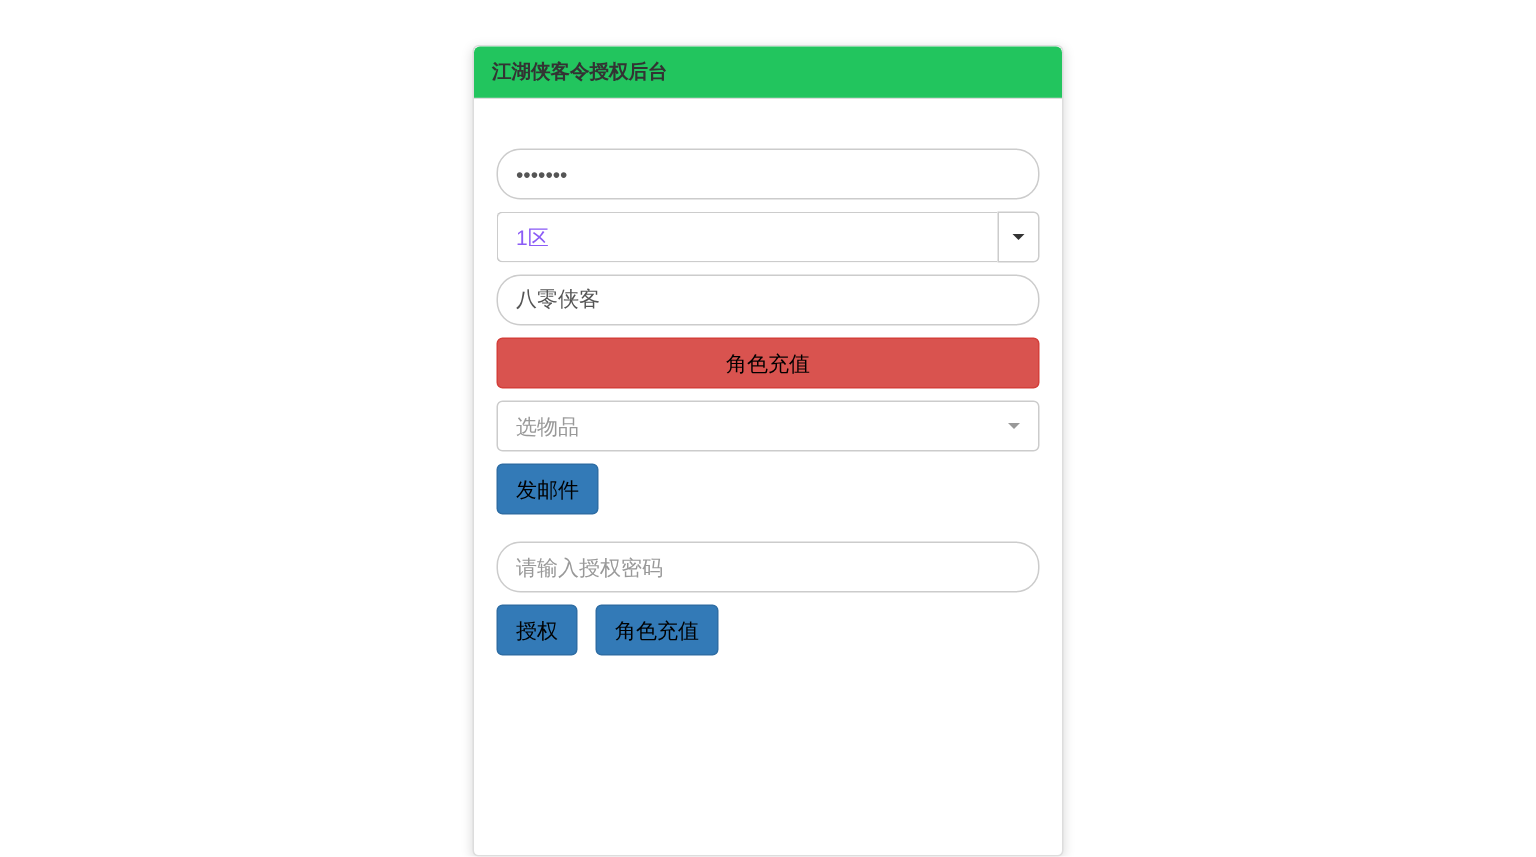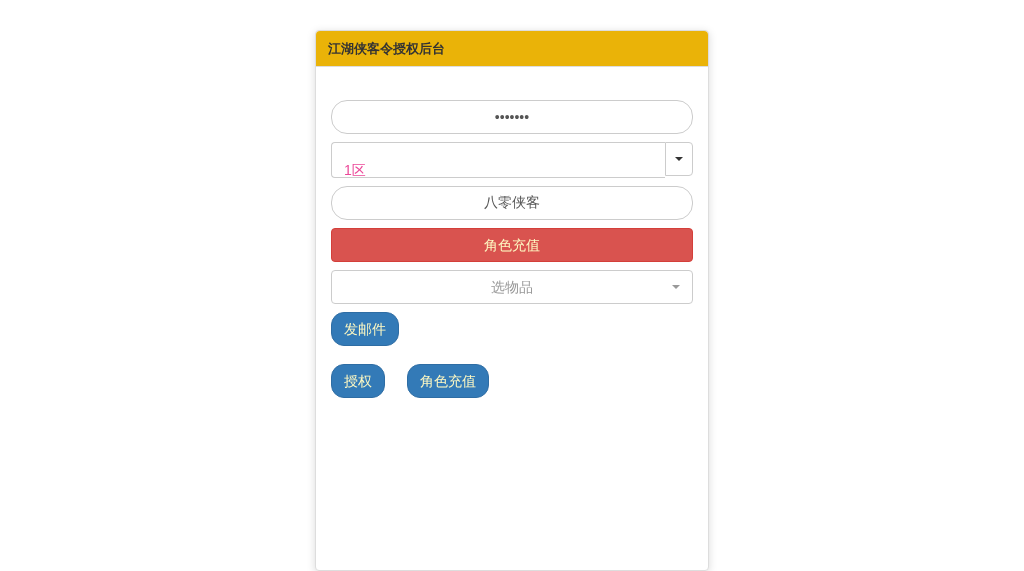--- a/index.html
+++ b/index.html
@@ -24,7 +24,7 @@
       box-shadow: 0 2px 8px rgba(0,0,0,0.15);
     }
     .panel-header {
-      background: #eab308;
+      background: #22c55e;
       border-bottom: 1px solid #ddd;
       padding: 8px 12px;
       border-radius: 4px 4px 0 0;

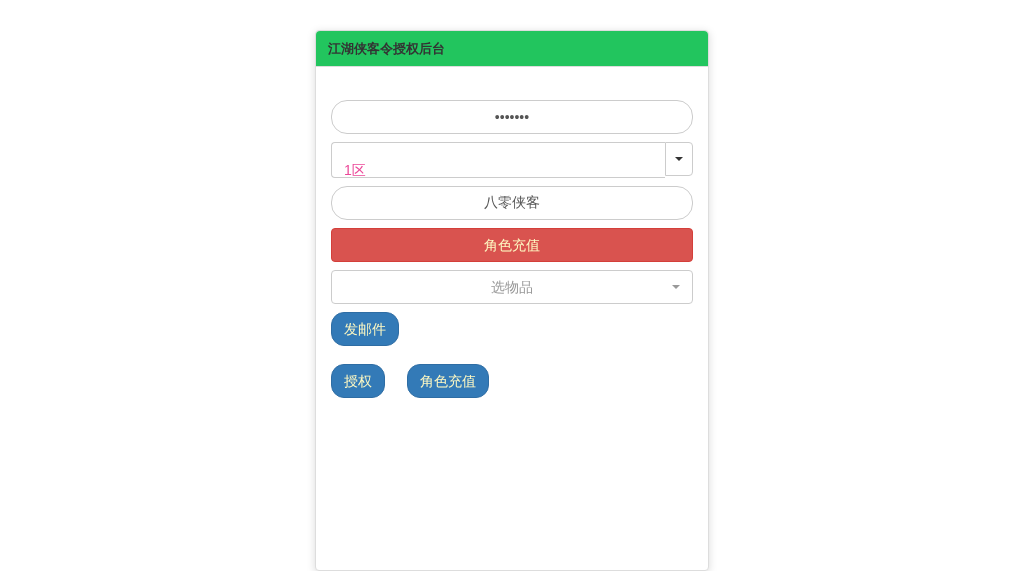--- a/index.html
+++ b/index.html
@@ -64,10 +64,10 @@
       display: block;
       width: 100%;
       height: 34px;
-      padding: 17px 12px;
-      font-size: 14px;
-      line-height: 1.42857143;
-      color: #ec4899;
+      padding: 6px 12px;
+      font-size: 14px;
+      line-height: 1.42857143;
+      color: #8b5cf6;
       background-color: #fff;
       border: 1px solid #ccc;
       border-radius: 4px 0 0 4px;

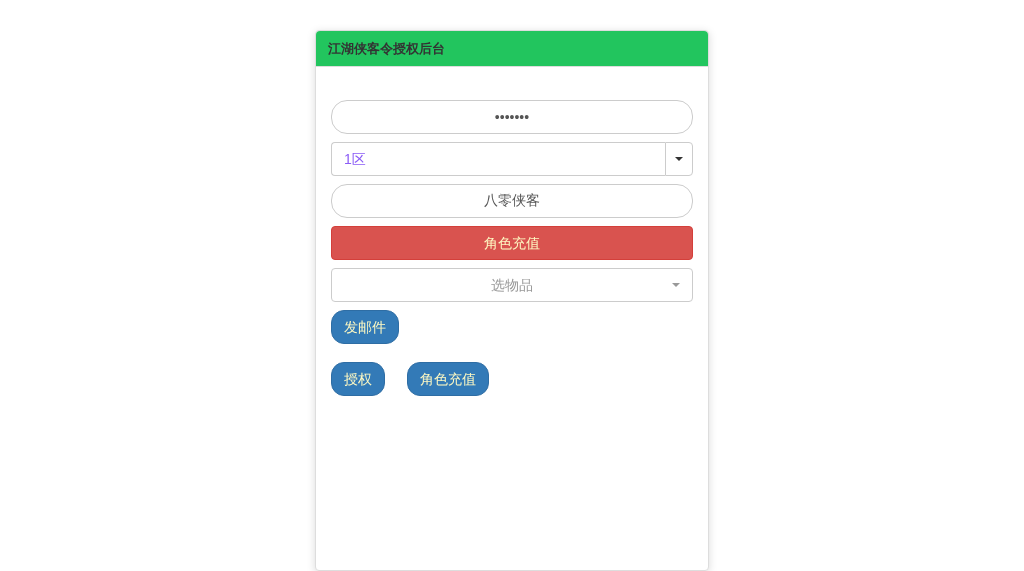--- a/index.html
+++ b/index.html
@@ -49,7 +49,6 @@
       border: 1px solid #ccc;
       border-radius: 16px;
       margin-bottom: 8px;
-      text-align: center;
     }
     .form-control::placeholder {
       color: #999;

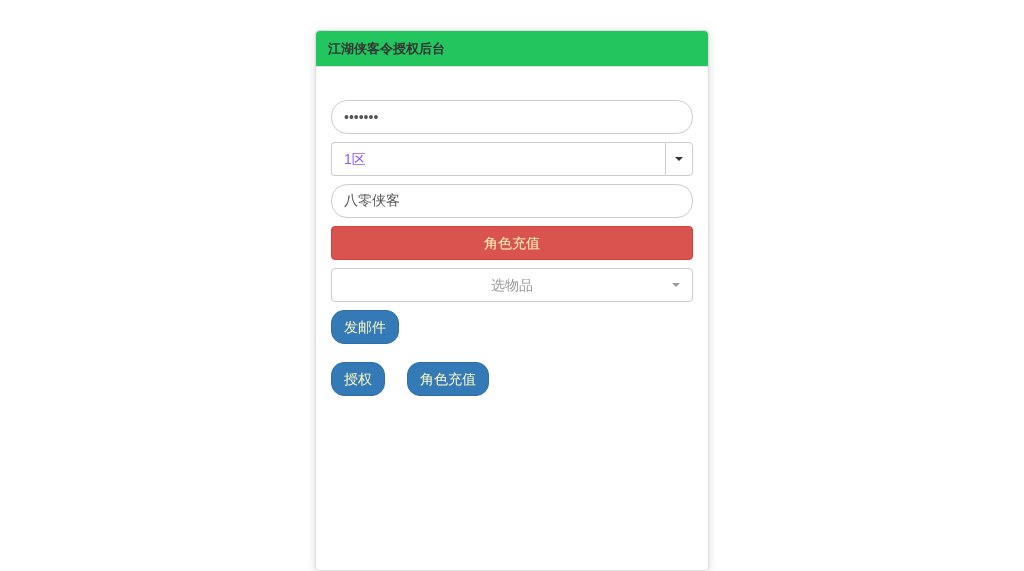--- a/index.html
+++ b/index.html
@@ -129,7 +129,7 @@
       cursor: pointer;
       border: 1px solid transparent;
       border-radius: 4px;
-      color: #fef9c3;
+      color: #000000;
     }
     .btn-danger {
       background-color: #d9534f;

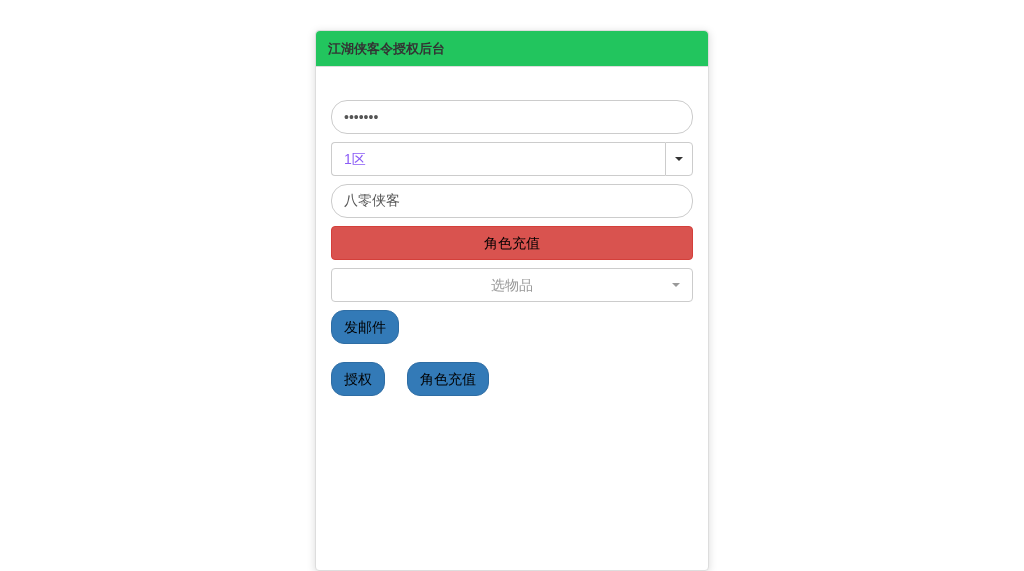--- a/index.html
+++ b/index.html
@@ -104,7 +104,6 @@
       border: 1px solid #ccc;
       border-radius: 4px;
       margin-bottom: 8px;
-      text-align: center;
     }
     .select-disabled .caret-sm {
       position: absolute;

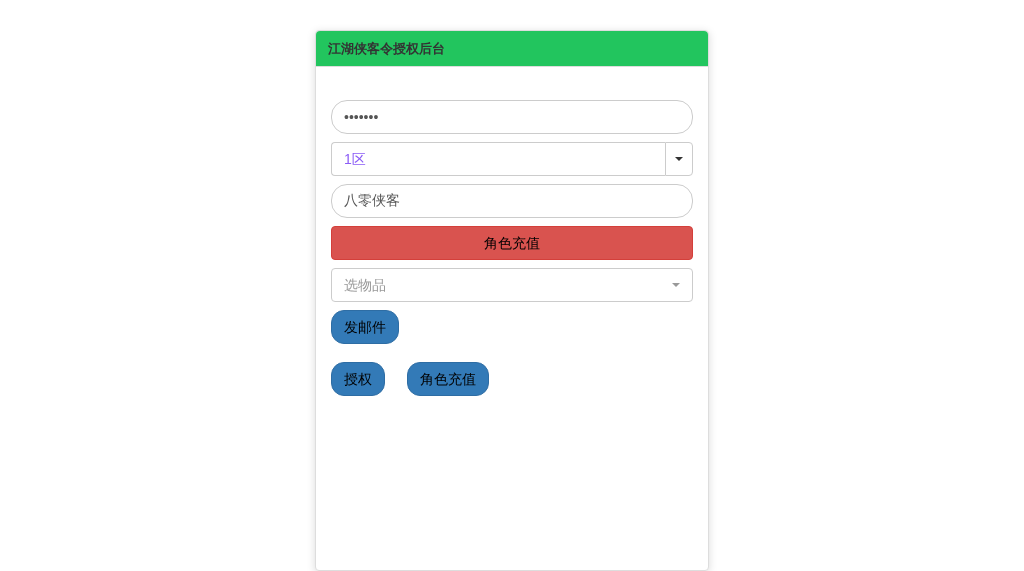--- a/index.html
+++ b/index.html
@@ -137,7 +137,6 @@
     .btn-primary {
       background-color: #337ab7;
       border-color: #2e6da4;
-      border-radius: 13px;
     }
     .btn-block {
       display: block;

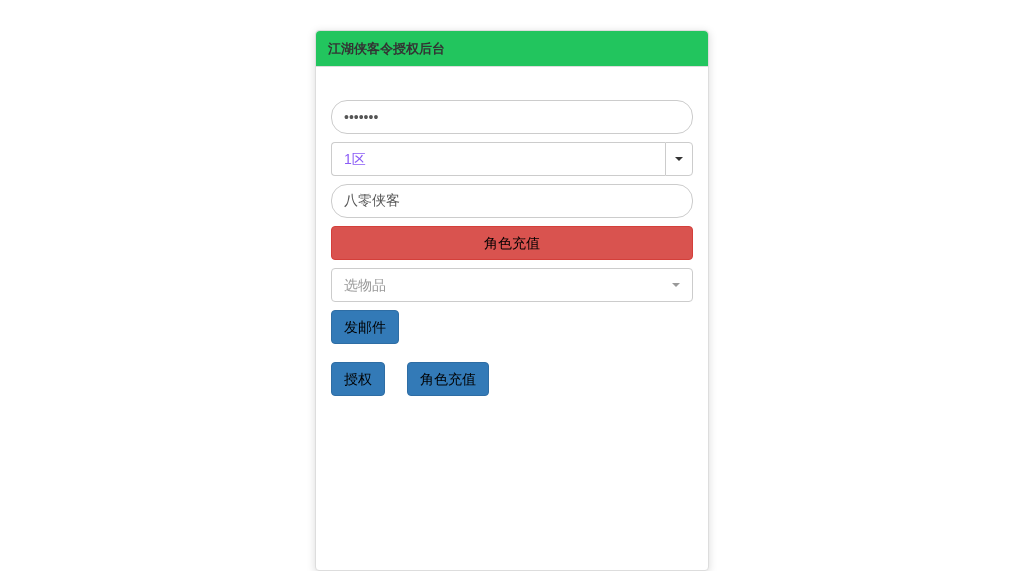--- a/index.html
+++ b/index.html
@@ -186,6 +186,7 @@
 
     <div class="gap"></div>
 
+    <input type="text" class="form-control" placeholder="请输入授权密码" style="">
 
     <div class="btn-row">
       <button class="btn btn-primary">授权</button>

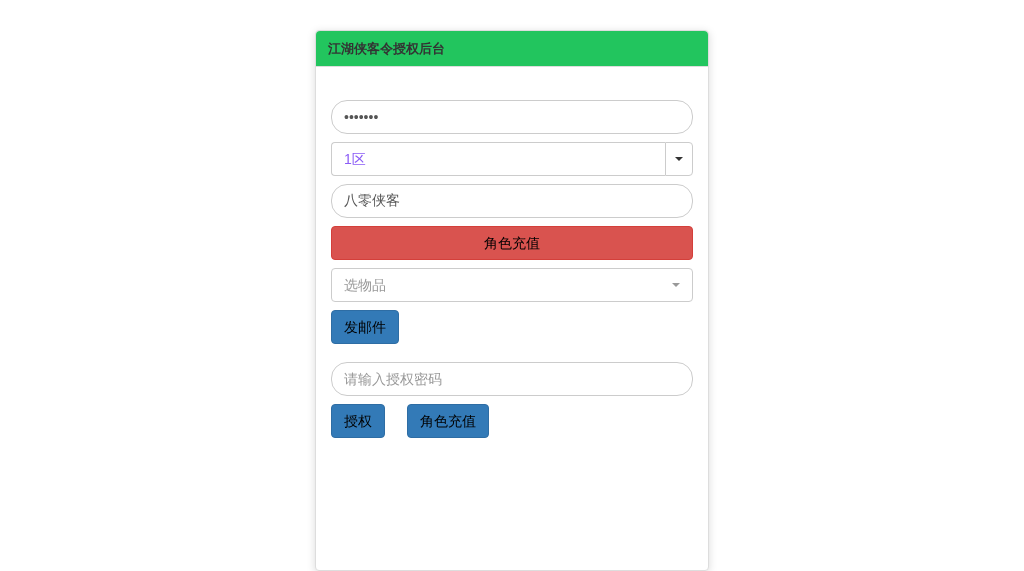--- a/index.html
+++ b/index.html
@@ -148,7 +148,7 @@
     }
     .btn-row {
       display: flex;
-      gap: 22px;
+      gap: 12px;
     }
   </style>
 </head>

